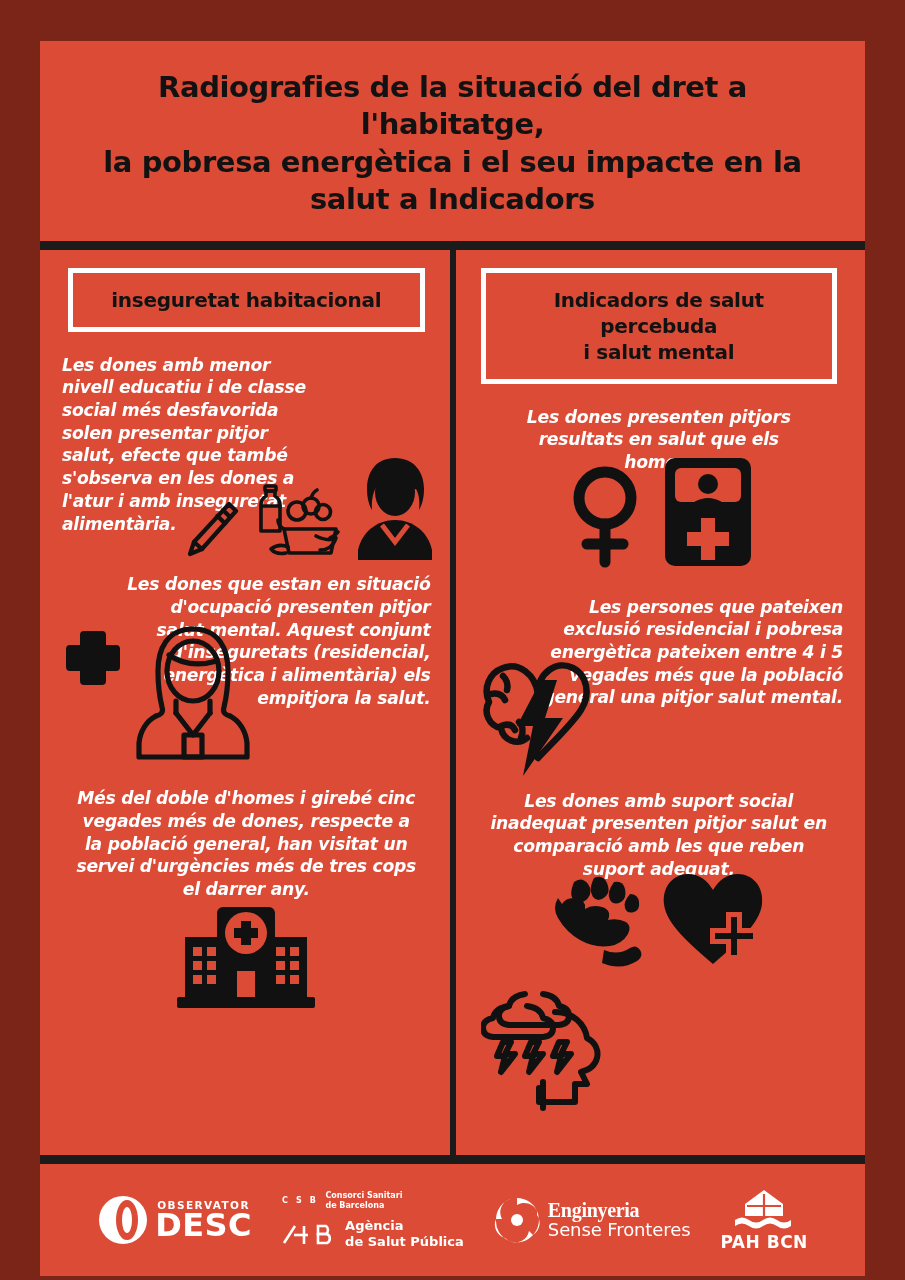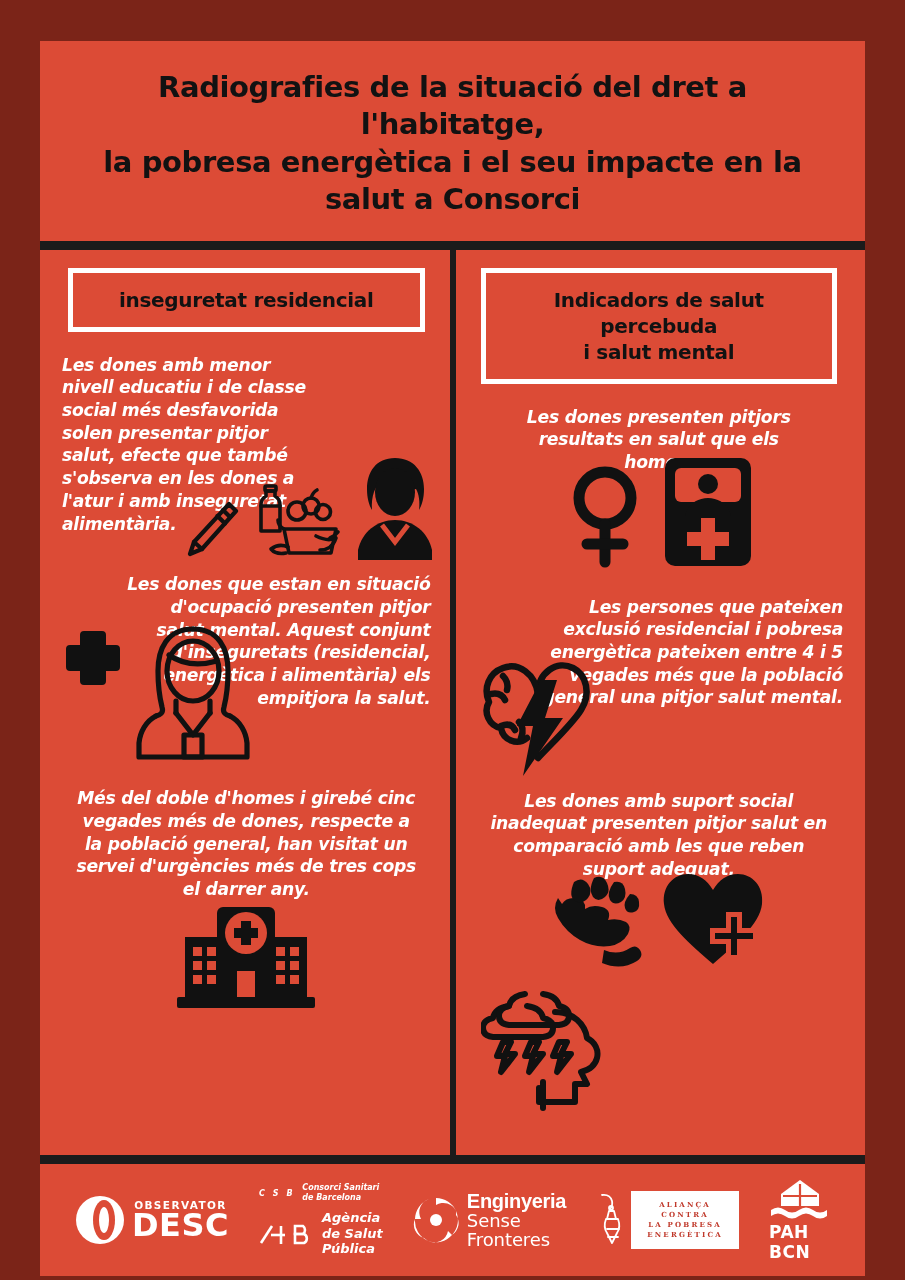--- a/index.html
+++ b/index.html
@@ -234,7 +234,7 @@
     <div class="title-block">
       <div class="title-line">Radiografies de la situació del dret a l'habitatge,</div>
       <div class="title-line">la pobresa energètica i el seu impacte en la</div>
-      <div class="title-line">salut a Consorci</div>
+      <div class="title-line">salut a Indicadors</div>
     </div>
 
     <div class="top-rule"></div>

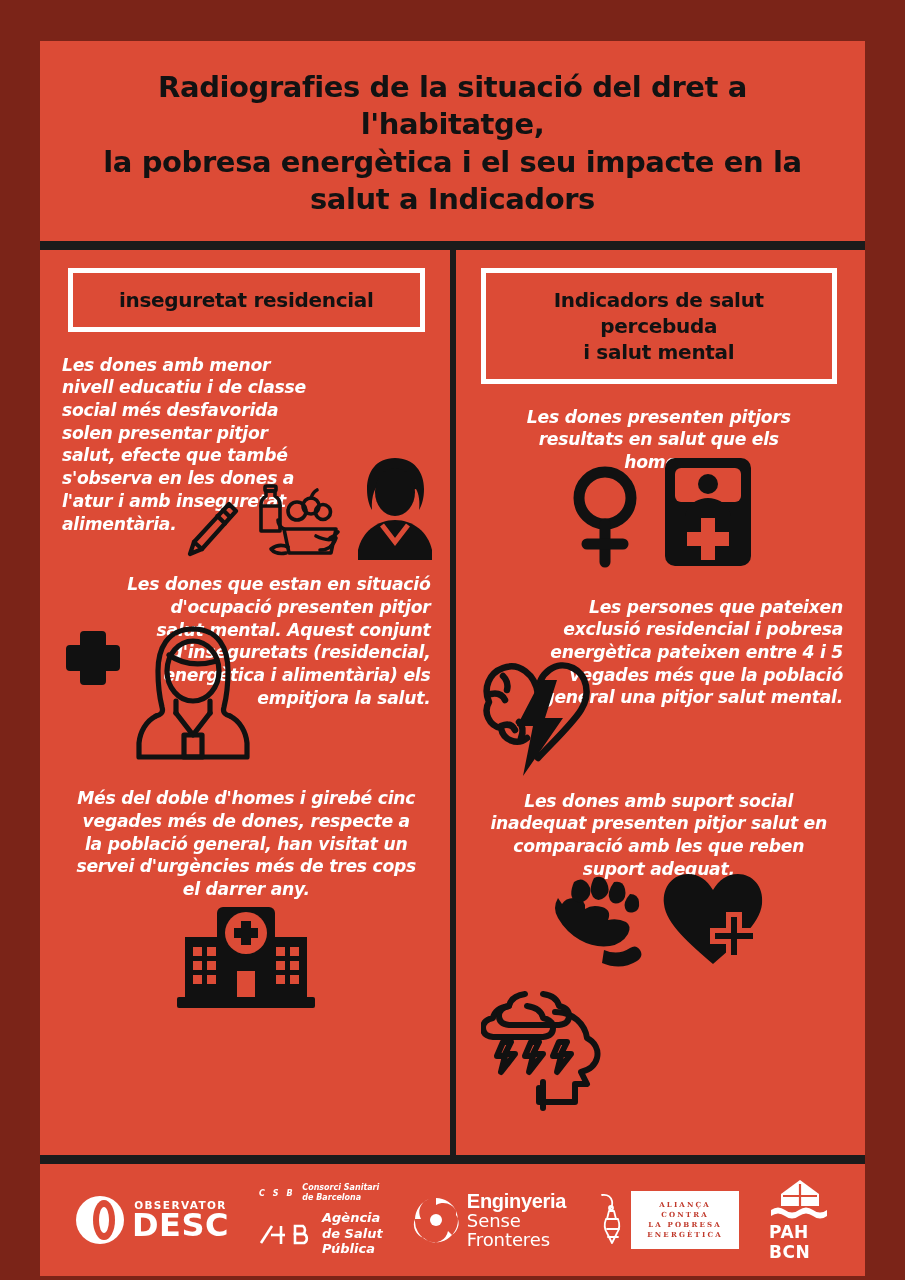--- a/index.html
+++ b/index.html
@@ -245,7 +245,7 @@
       <div class="column">
 
         <div class="section-head">
-          <div class="section-head-line">inseguretat residencial</div>
+          <div class="section-head-line">inseguretat habitacional</div>
         </div>
 
         <div class="block" style="min-height:170px;">

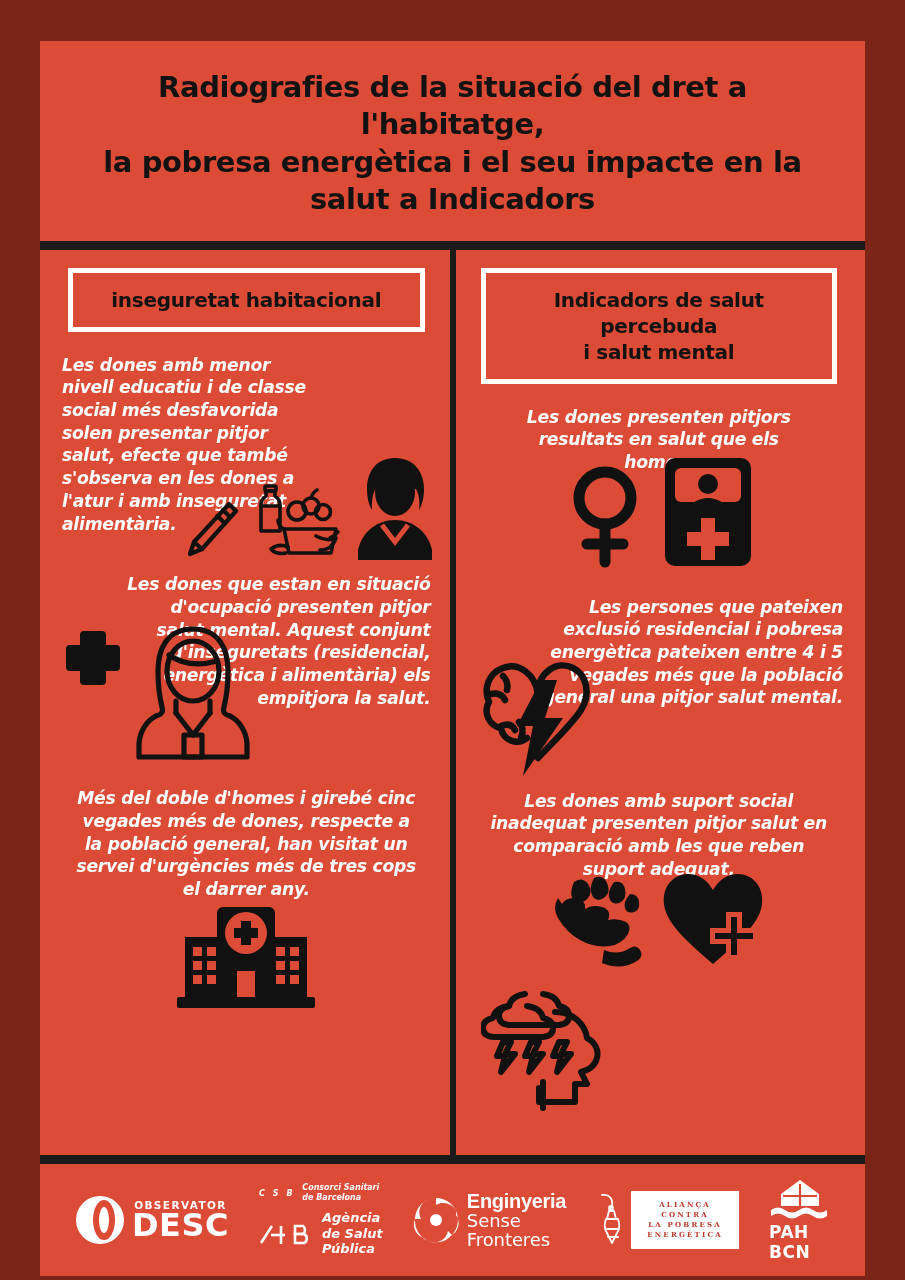--- a/index.html
+++ b/index.html
@@ -162,7 +162,7 @@
   }
 
   .logo-csb { flex-direction: column; align-items: flex-start; gap: 7px; }
-  .csb-row { display: flex; align-items: center; gap: 7px; font-style: italic; }
+  .csb-row { display: flex; align-items: center; gap: 7px; }
   .csb-mark {
     font-family: "DejaVu Sans", sans-serif;
     font-weight: bold;

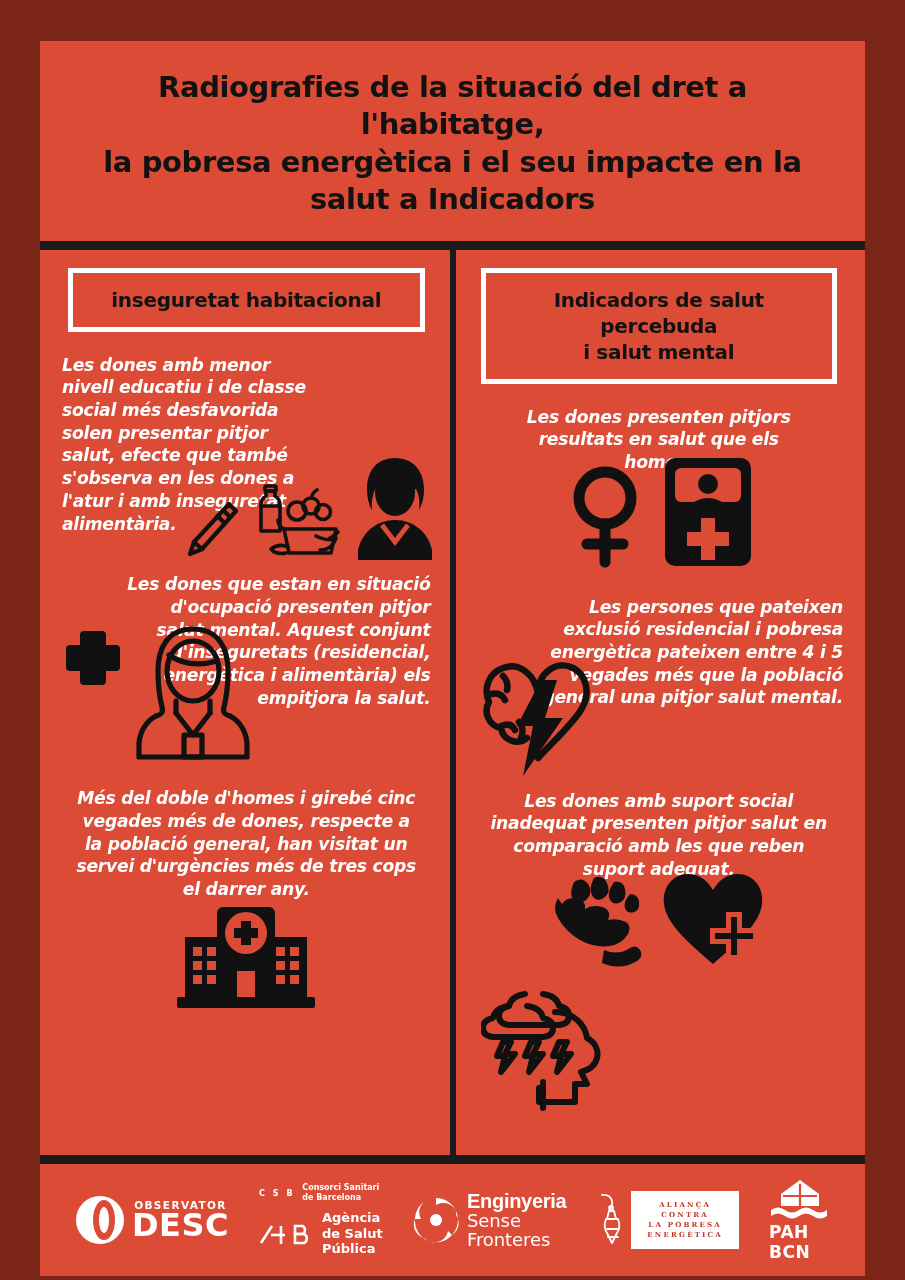--- a/index.html
+++ b/index.html
@@ -188,7 +188,7 @@
   .logo-esf { gap: 8px; }
   .esf-txt { line-height: 1.05; }
   .esf-1 {
-    font-family: Liberation Sans, sans-serif;
+    font-family: Liberation Serif, serif;
     font-weight: bold;
     font-size: 20px;
     color: #ffffff;

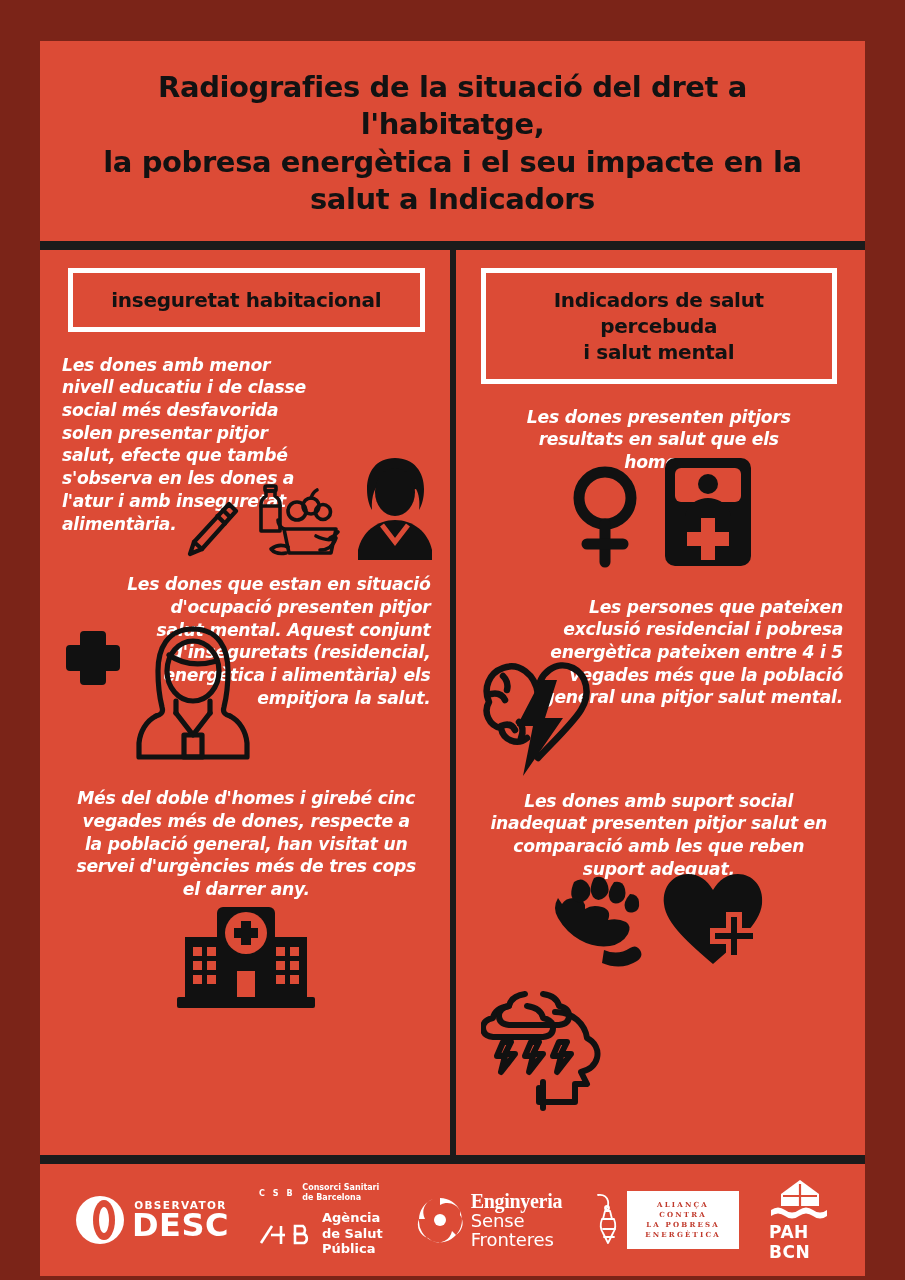--- a/index.html
+++ b/index.html
@@ -525,24 +525,6 @@
         </span>
       </div>
 
-      <div class="logo logo-acpe">
-        <span>
-          <svg width="30" height="54" viewBox="0 0 30 54">
-            <g fill="none" stroke="#ffffff" stroke-width="1.8" stroke-linejoin="round" stroke-linecap="round">
-              <path d="M6 2 q8 -1 10 6 q1 5 -2 8"></path>
-              <circle cx="15" cy="15" r="2"></circle>
-              <path d="M13 18 h5 l2 8 h-9 Z"></path>
-              <path d="M10 26 q-3 8 1 14 q3 6 5 10 q2 -4 5 -10 q4 -6 1 -14 Z"></path>
-              <path d="M11 36 h12"></path>
-              <path d="M12 44 h10"></path>
-            </g>
-          </svg>
-        </span>
-        <span class="acpe-box">
-          <span class="acpe-l" style="display:block;">ALIANÇA CONTRA</span>
-          <span class="acpe-l" style="display:block;">LA POBRESA ENERGÈTICA</span>
-        </span>
-      </div>
 
       <div class="logo logo-pah">
         <span>

